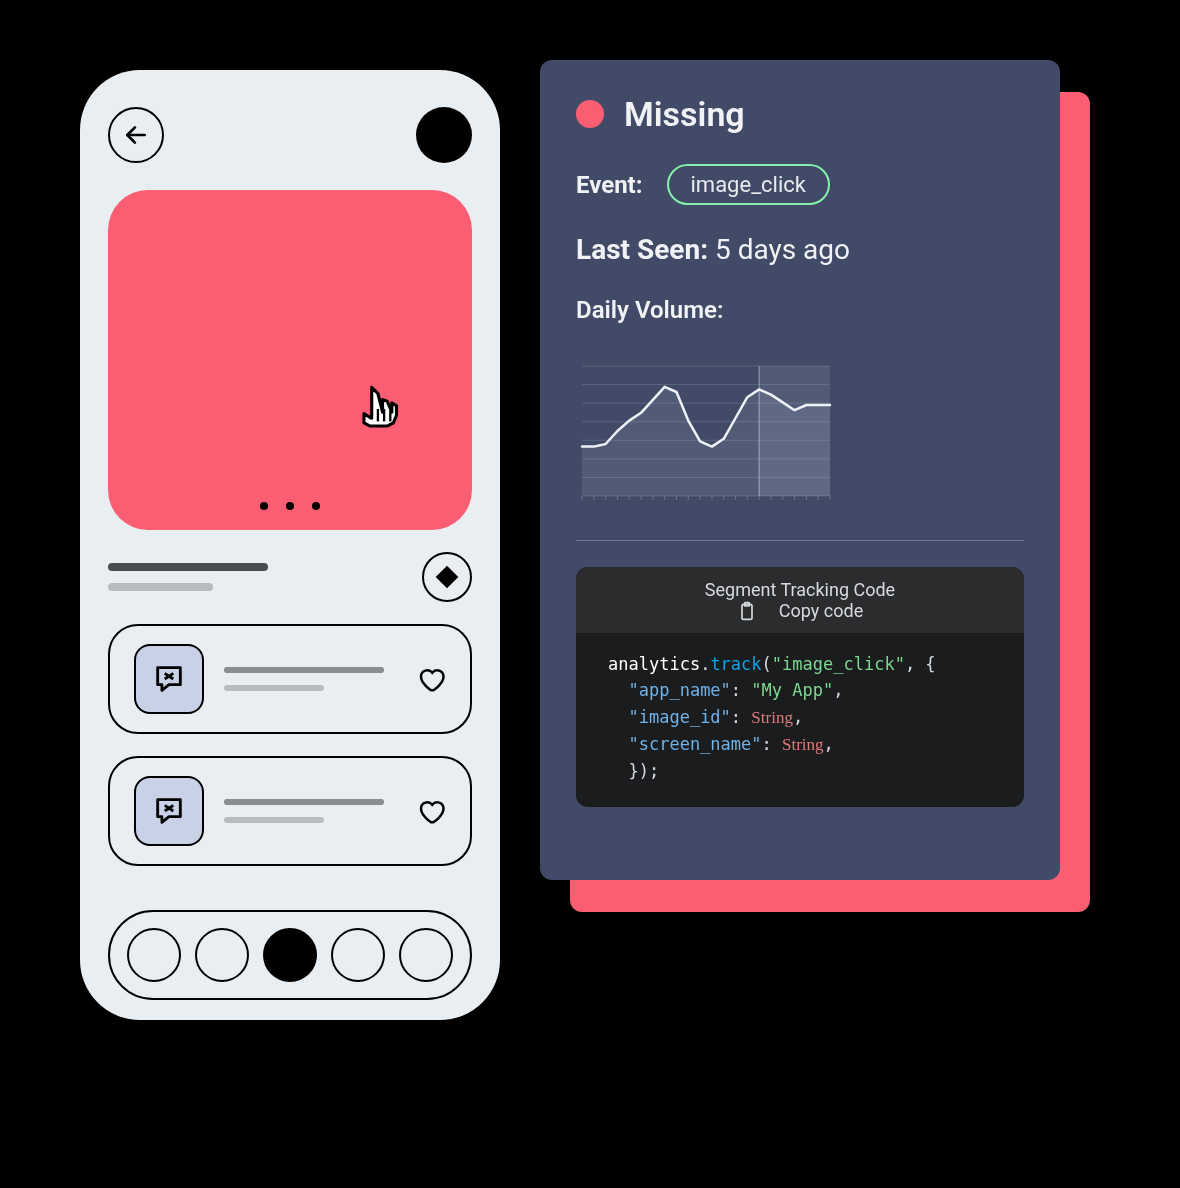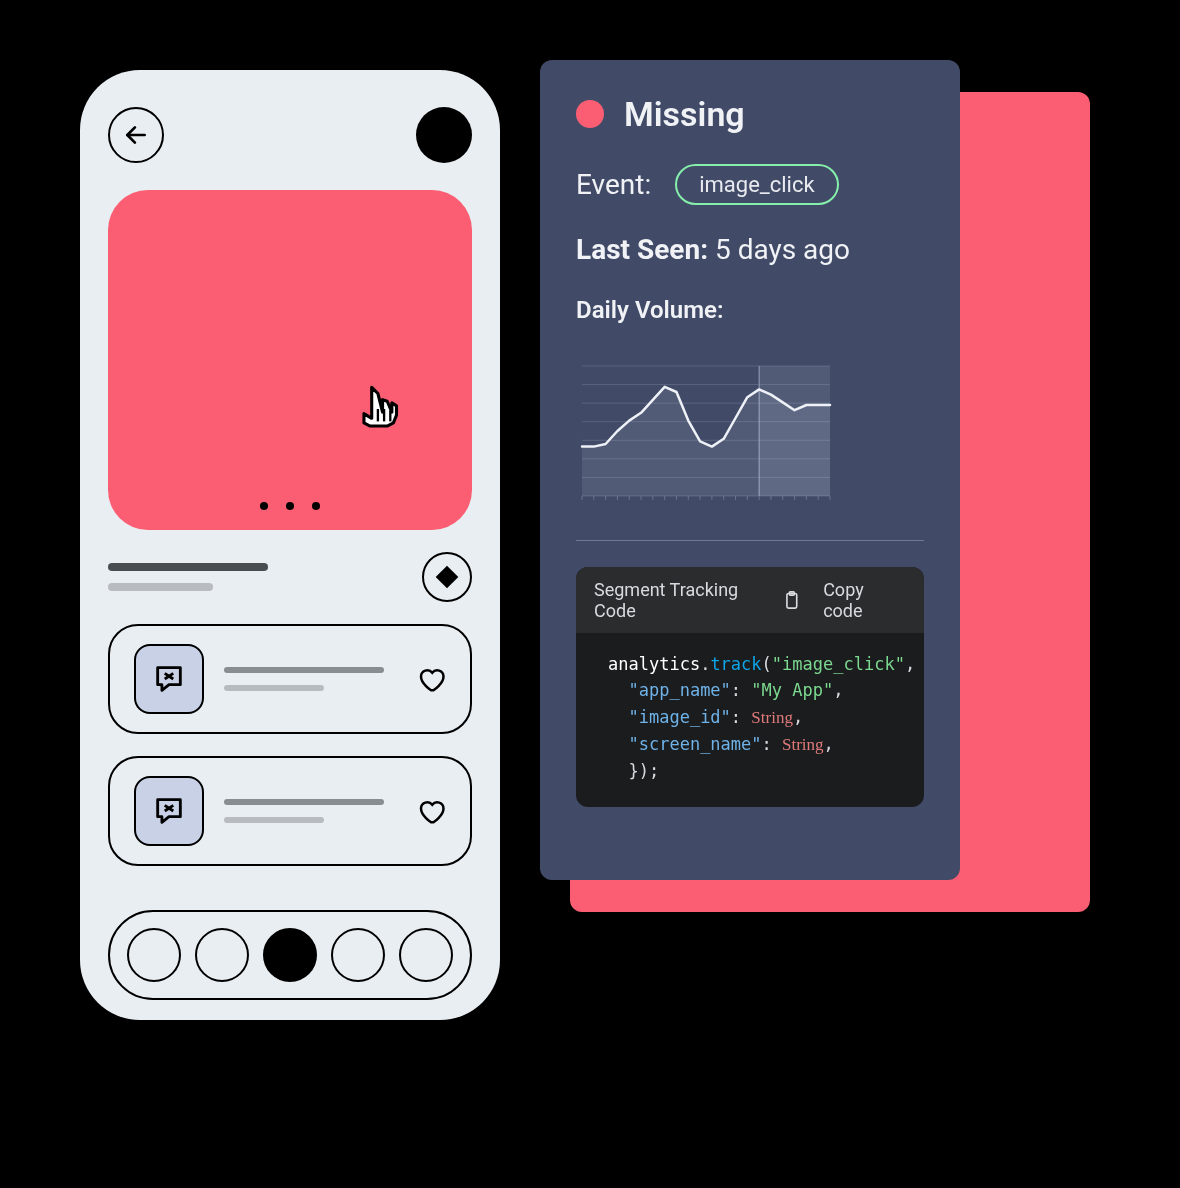--- a/index.html
+++ b/index.html
@@ -75,7 +75,7 @@
     background:#fb5e73; border-radius:12px;
   }
   .panel {
-    position:absolute; left: 540px; top: 60px; width: 420px; height: 820px;
+    position:absolute; left: 540px; top: 60px; width: 520px; height: 820px;
     background:#414b67; border-radius:12px; color:#f0f2f6; padding:34px 36px;
   }
   .status-row { display:flex; align-items:center; gap:20px; margin-bottom:30px; }

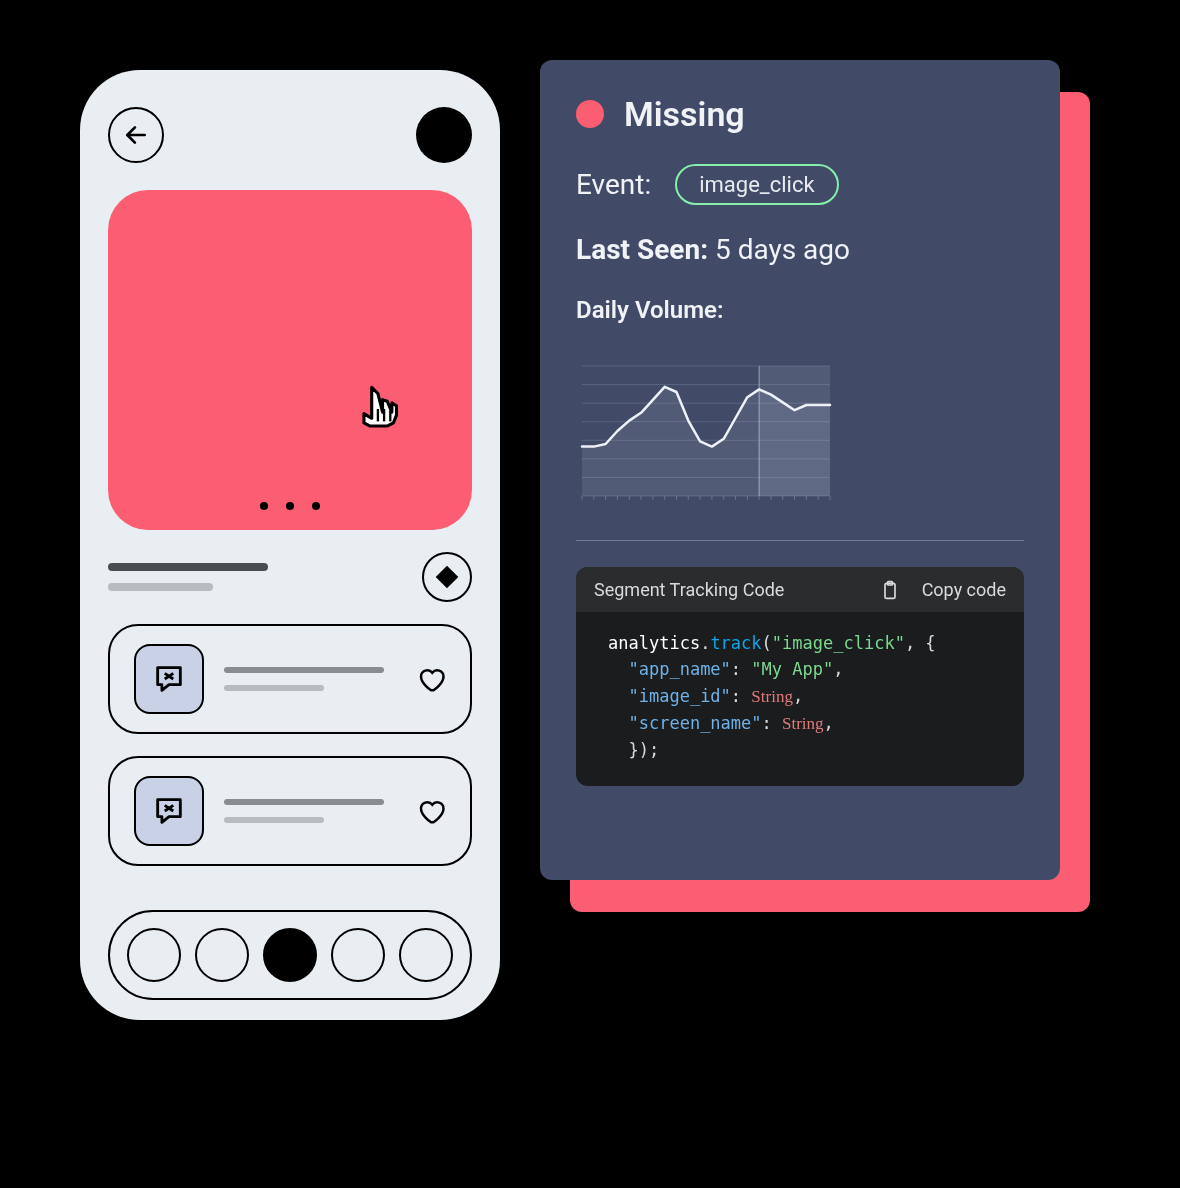--- a/index.html
+++ b/index.html
@@ -82,7 +82,7 @@
   .status-dot { width:28px; height:28px; border-radius:50%; background:#fb5e73; }
   .status-title { font-size:34px; font-weight:600; }
   .event-row { display:flex; align-items:center; gap:24px; margin-bottom:28px; }
-  .field-label { font-size:28px; font-weight:400; }
+  .field-label { font-size:24px; font-weight:700; }
   .pill {
     border:2px solid #86efac; border-radius:22px; padding:6px 22px; font-size:22px; color:#e8eaef;
   }

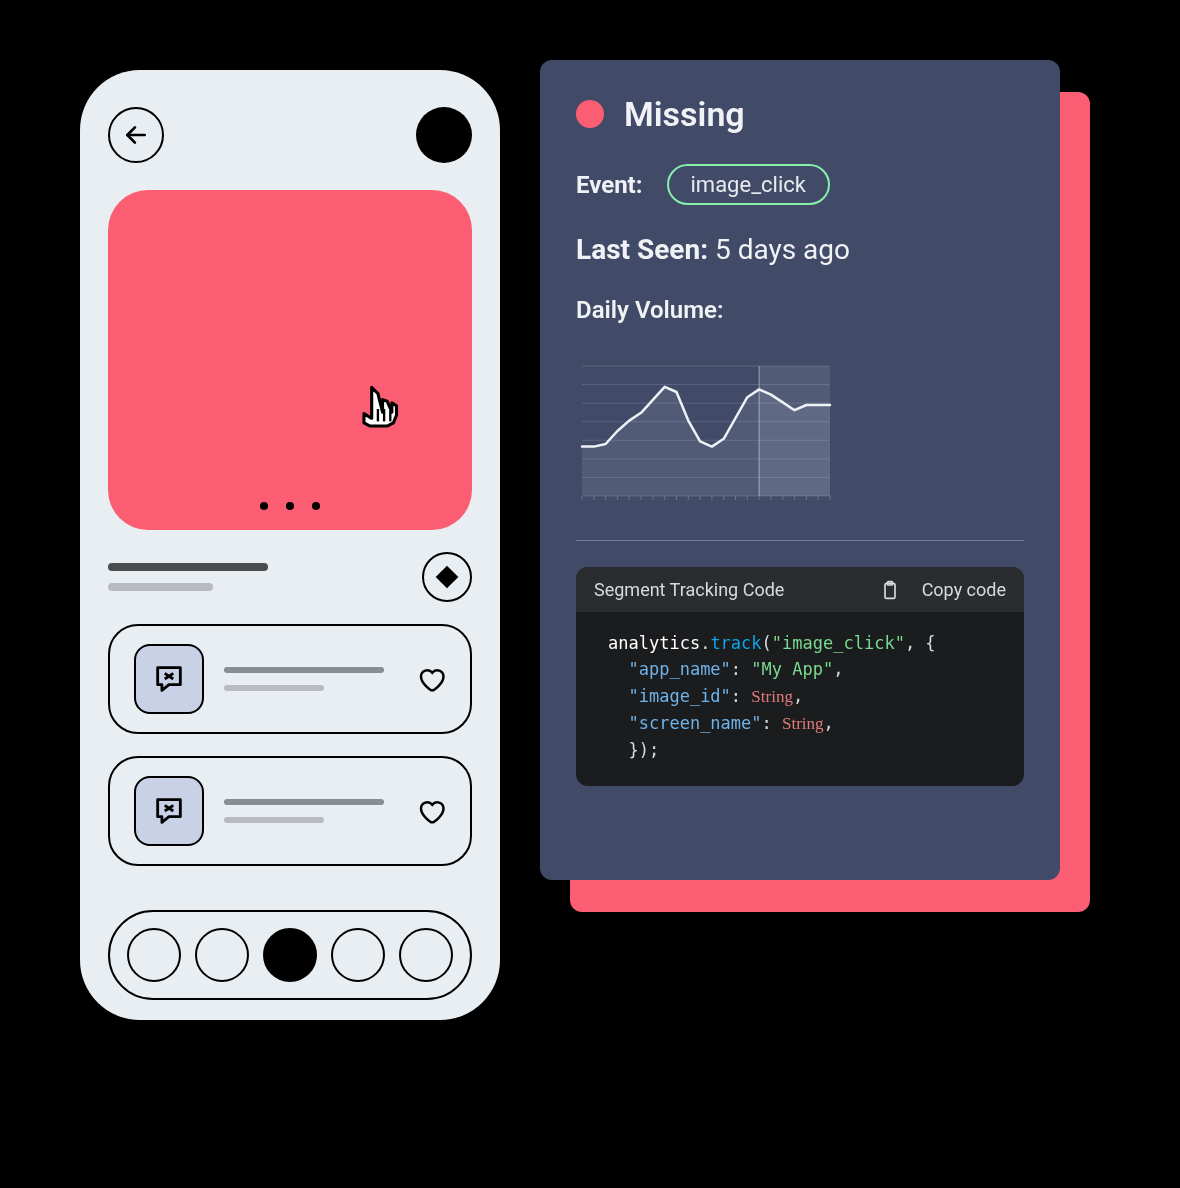--- a/index.html
+++ b/index.html
@@ -98,7 +98,7 @@
   }
   .code-head {
     background:#2a2c2e; display:flex; align-items:center; justify-content:space-between;
-    padding:12px 18px; font-size:18px; color:#d8dadd;
+    padding:12px 18px; font-size:18px; color:#d8dadd;flex-direction:column;
   }
   .copy-group { display:flex; align-items:center; gap:22px; }
   .code-body {

